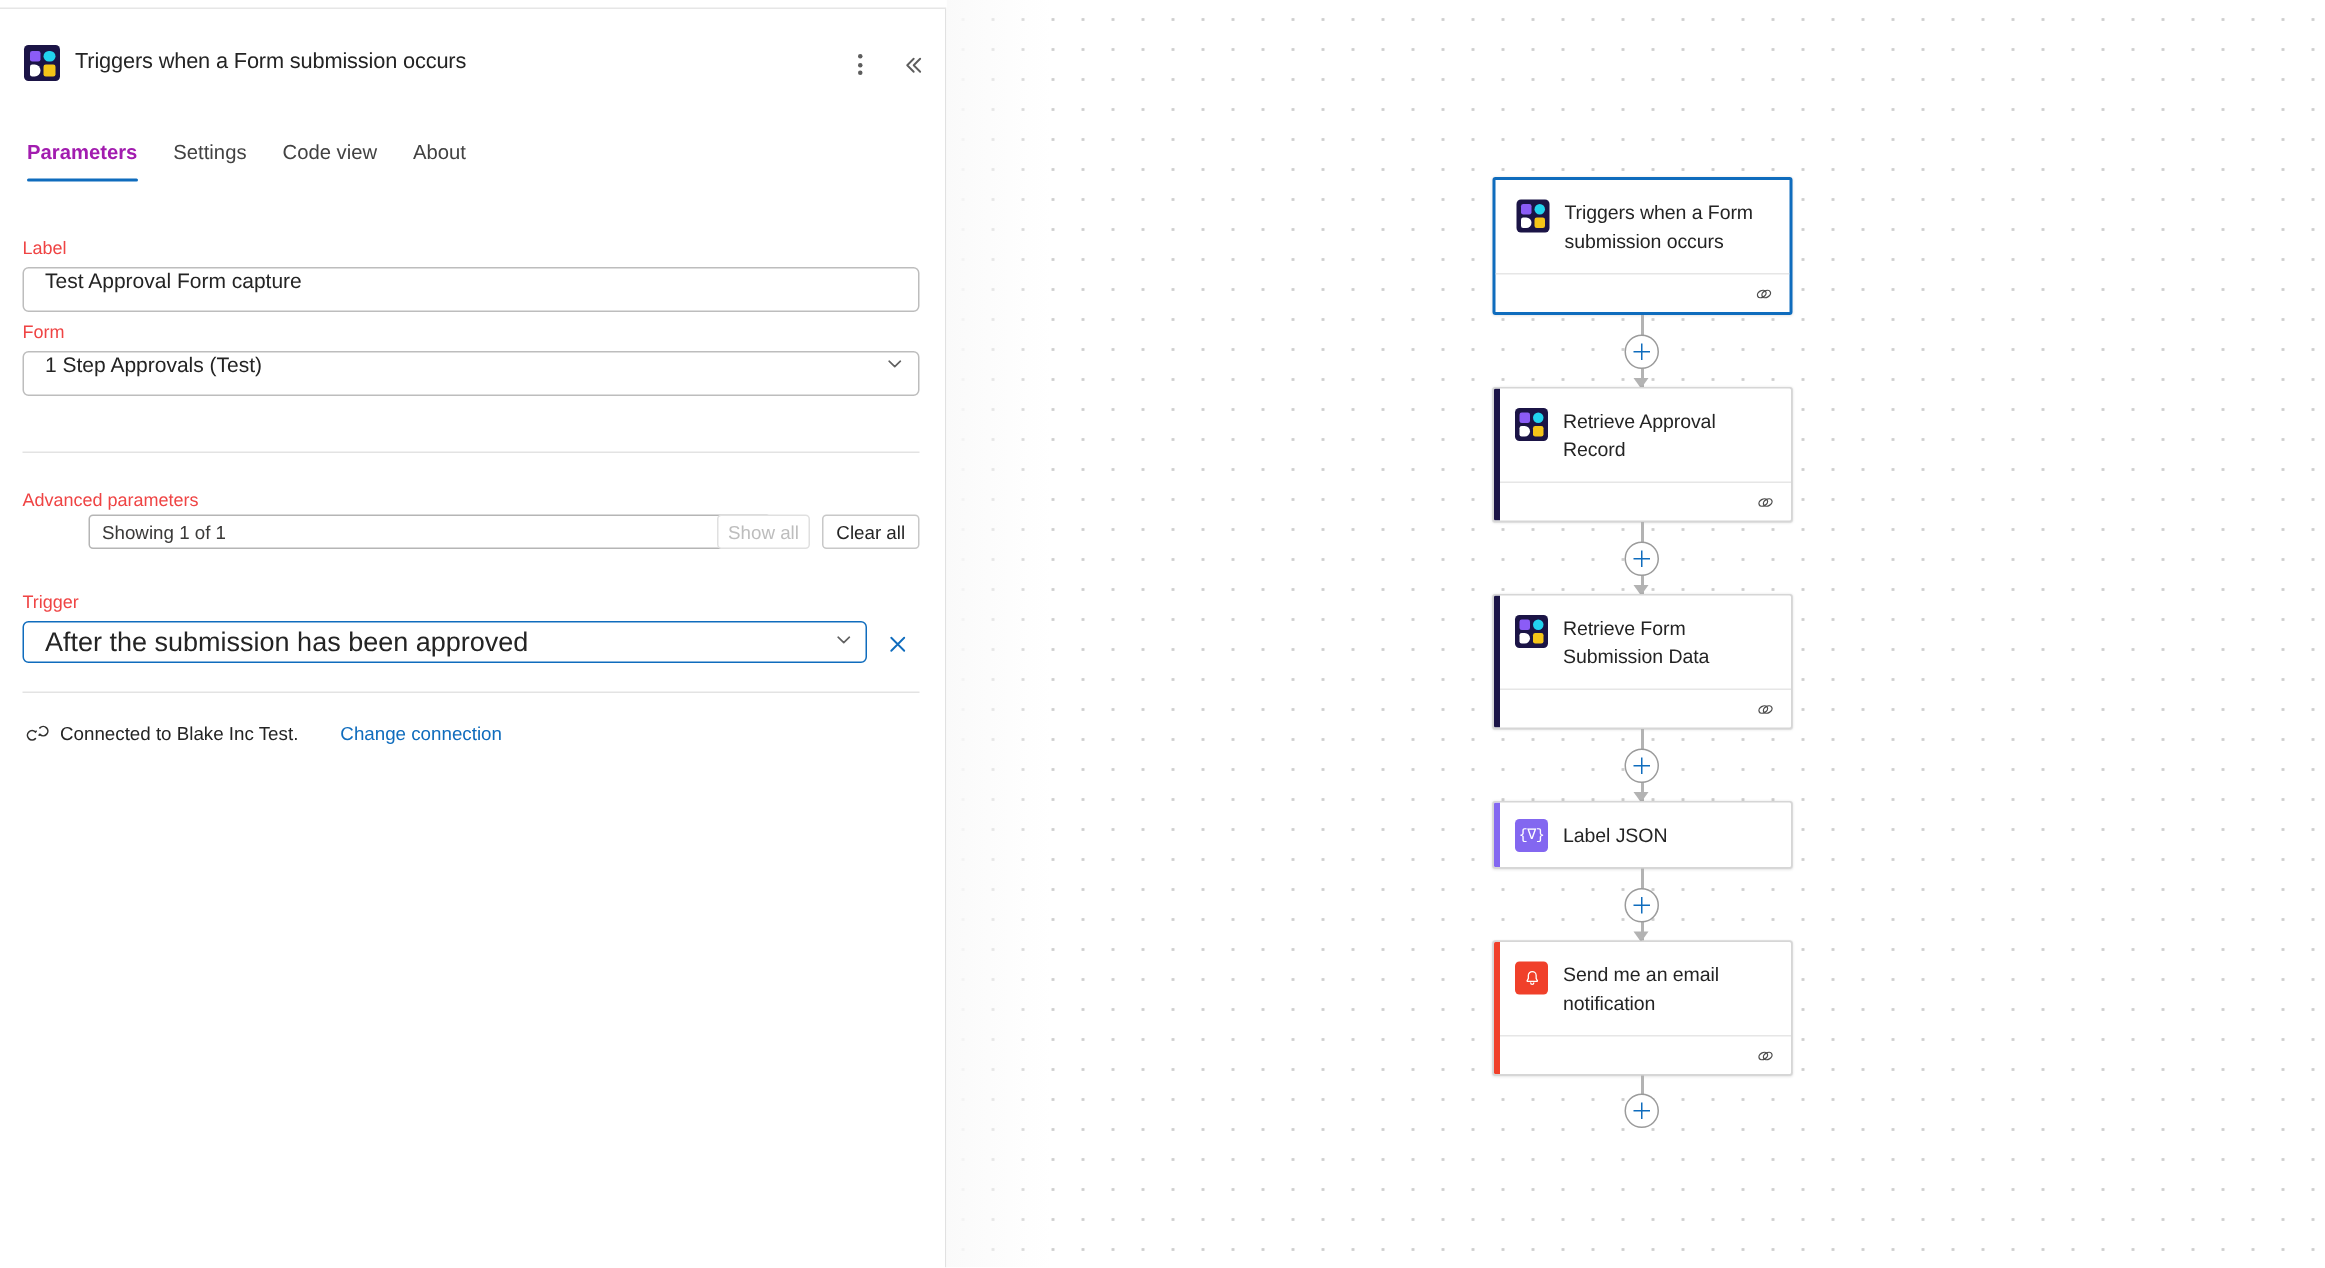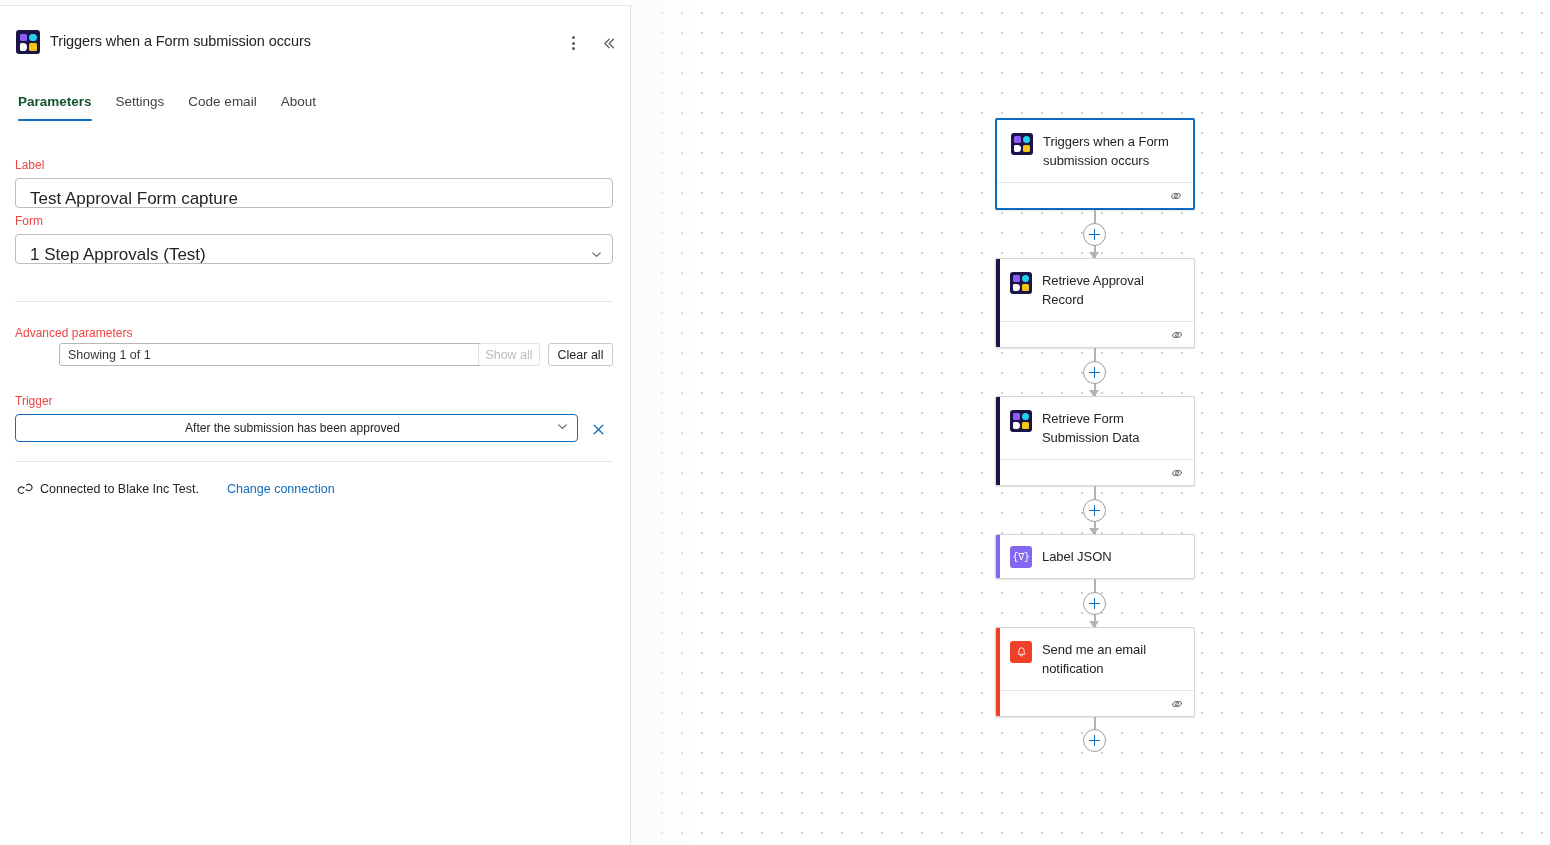--- a/index.html
+++ b/index.html
@@ -105,7 +105,7 @@
     white-space: nowrap;
   }
   .tab:first-child { padding-left: 2px; }
-  .tab.active { color: #14532d; font-weight: 700; }
+  .tab.active { color: #a21caf; font-weight: 700; }
   .tab.active::after {
     content: "";
     position: absolute;

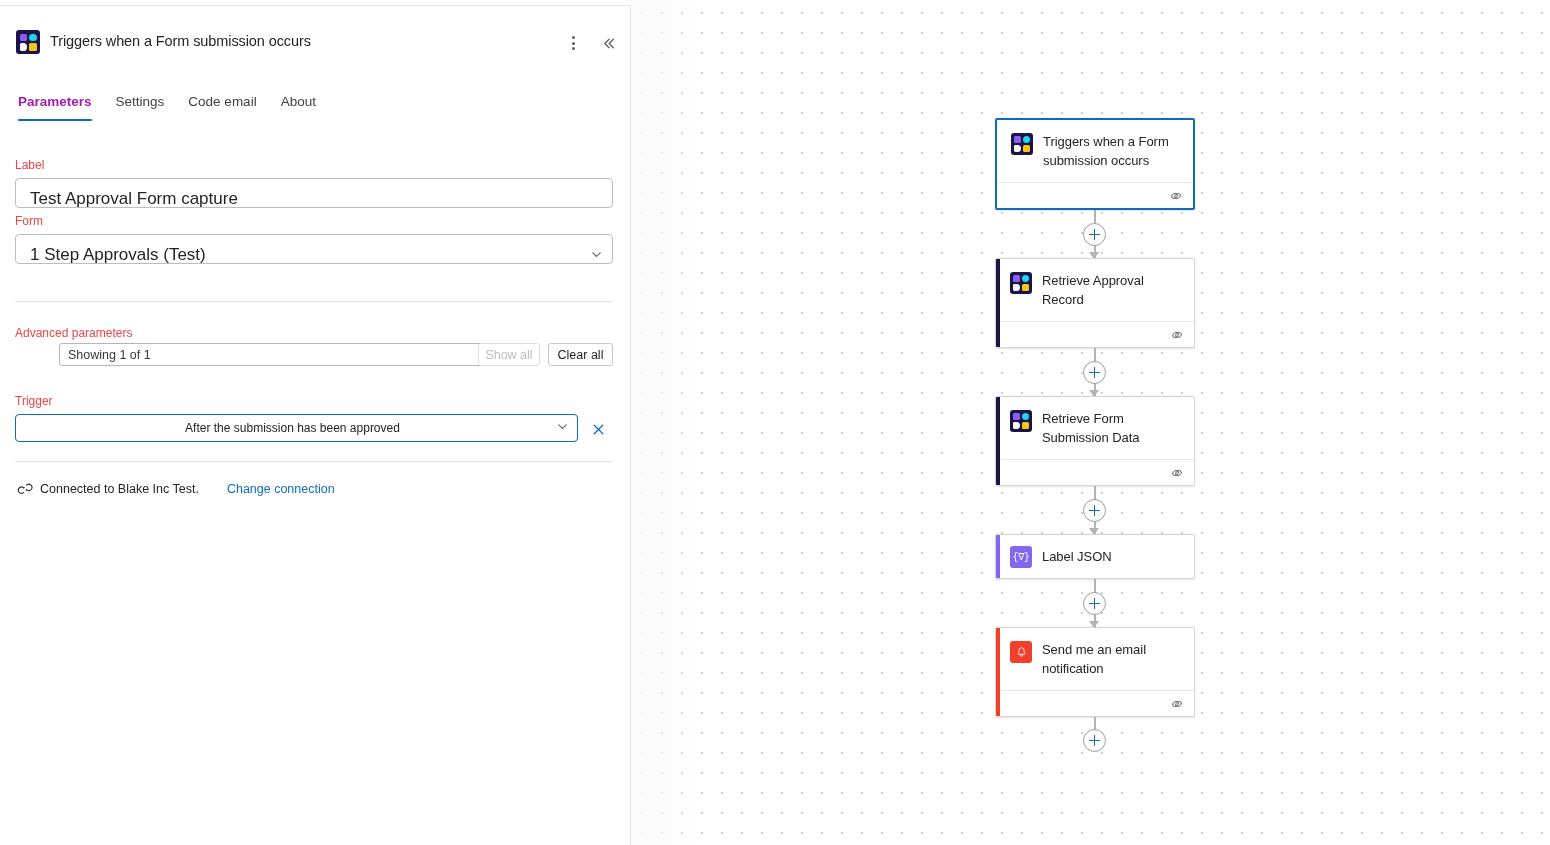--- a/index.html
+++ b/index.html
@@ -430,7 +430,7 @@
     <div class="tabs">
       <div class="tab active">Parameters</div>
       <div class="tab">Settings</div>
-      <div class="tab">Code email</div>
+      <div class="tab">Code view</div>
       <div class="tab">About</div>
     </div>
 

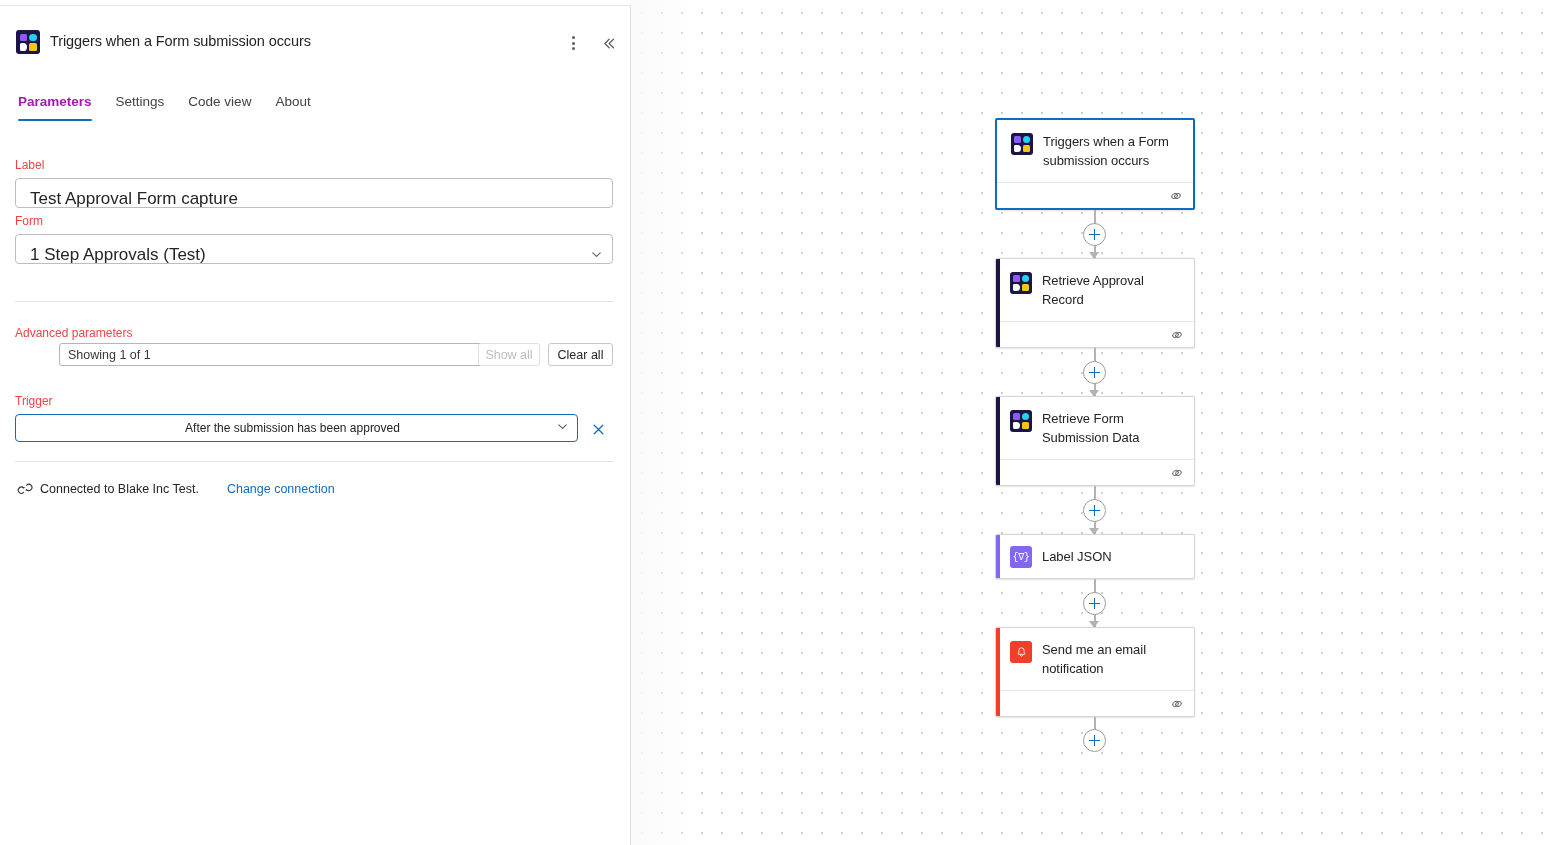--- a/index.html
+++ b/index.html
@@ -132,9 +132,8 @@
     border-radius: 4px;
     background: #ffffff;
     display: flex;
-    align-items: center;
-    padding: 11px 10px 0 14px;
-    font-size: 17px;
+    padding: 0 10px 0 14px;
+    font-size: 14px;
     color: #242424;
     cursor: text;
   }

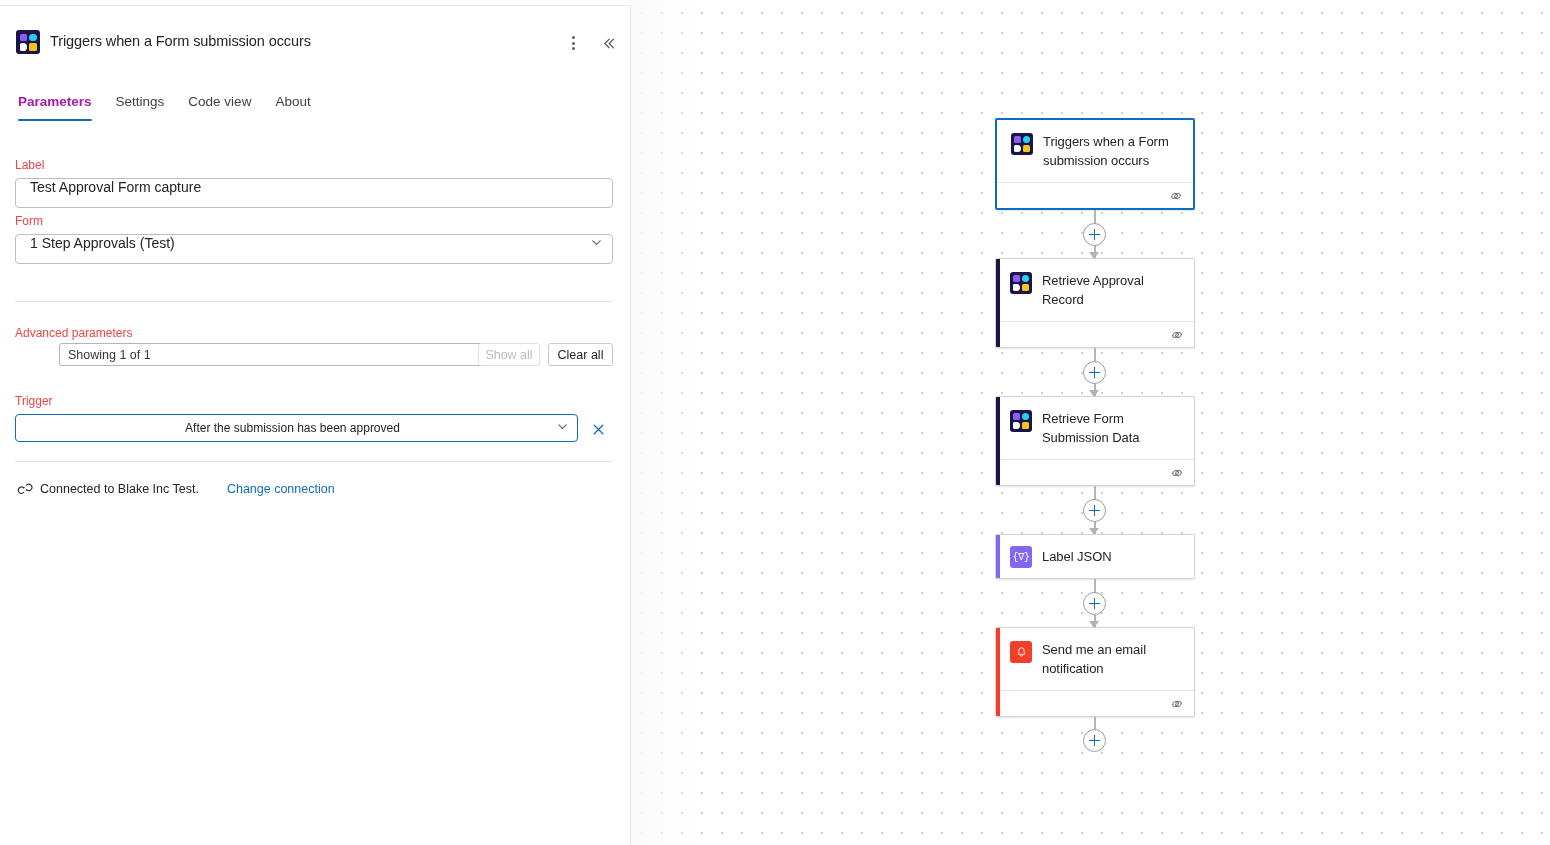--- a/index.html
+++ b/index.html
@@ -197,10 +197,9 @@
     display: flex;
     align-items: center;
     padding: 0 7px 0 14px;
-    font-size: 12px;
+    font-size: 18px;
     color: #242424;
     cursor: pointer;
-    text-align: center;
   }
   .trig-box .val { flex: 1; }
 

